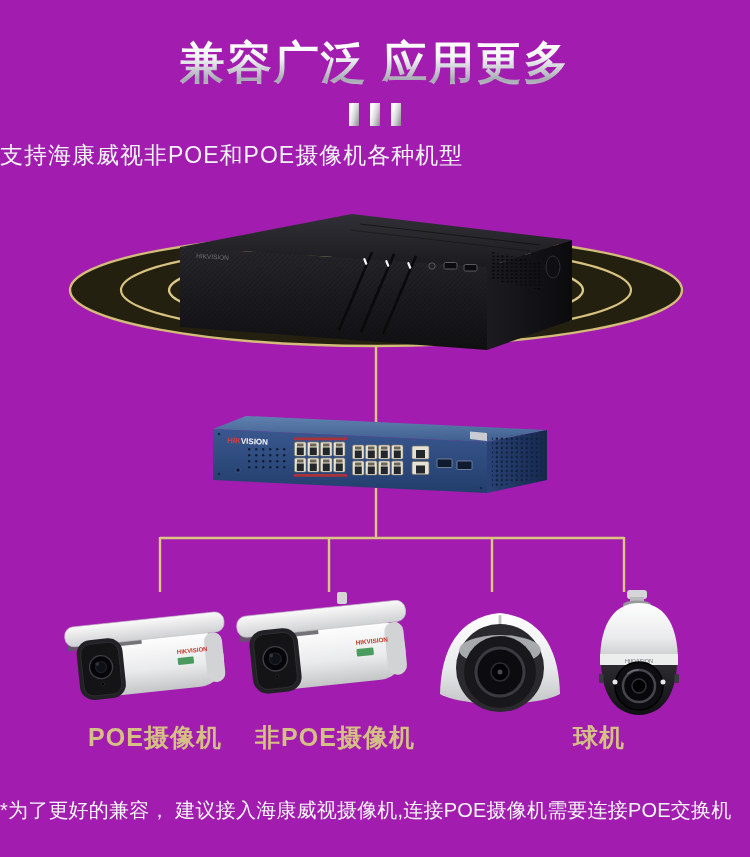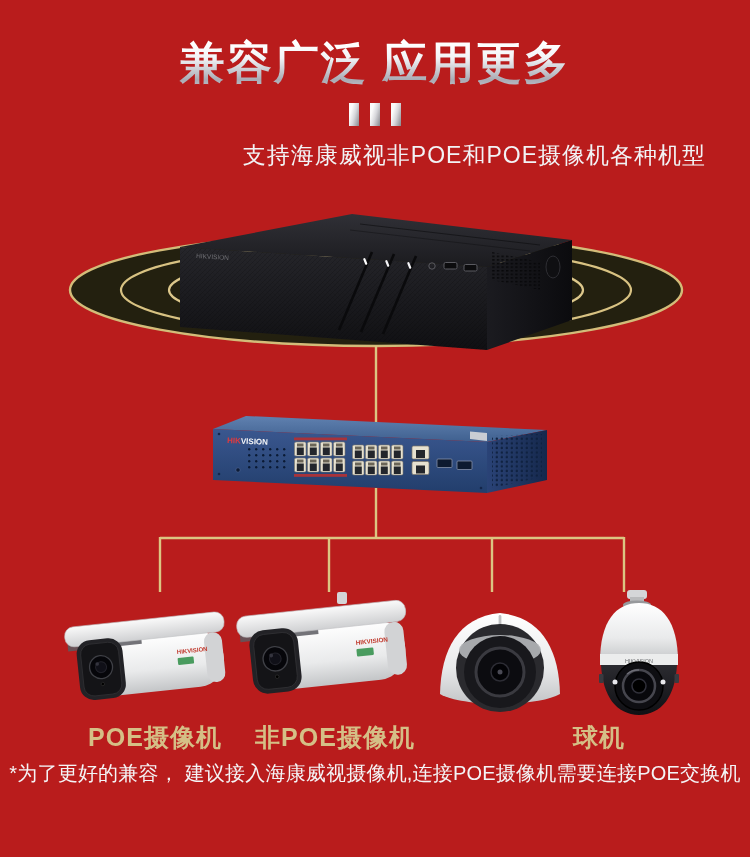--- a/index.html
+++ b/index.html
@@ -4,7 +4,7 @@
 <style>
   html,body{margin:0;padding:0;background:#000;}
   .stage{
-    position:relative;width:750px;height:857px;background:#b91c1c;overflow:hidden;
+    position:relative;width:750px;height:857px;background:#a21caf;overflow:hidden;
     font-family:"Liberation Sans","DejaVu Sans",sans-serif;
   }
   .layer{position:absolute;left:0;top:0;}

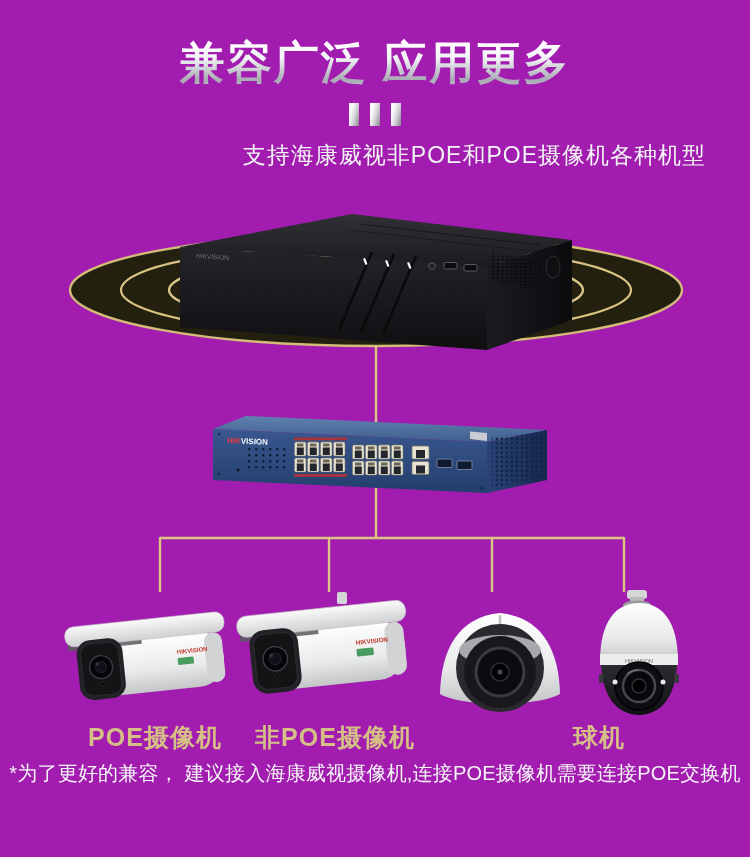--- a/index.html
+++ b/index.html
@@ -27,8 +27,8 @@
     background:linear-gradient(105deg,#fbfbfb 25%,#d8d8dc 55%,#87878d 100%);
   }
   .subtitle{
-    position:absolute;left:0;top:140px;width:696px;text-align:right;
-    font-size:23px;color:#f2f3f5;letter-spacing:1px;padding-left:10px;
+    position:absolute;left:0;top:140px;width:696px;text-align:left;
+    font-size:23px;color:#f2f3f5;letter-spacing:1px;
   }
   .cam-label{
     position:absolute;top:721px;transform:translateX(-50%);

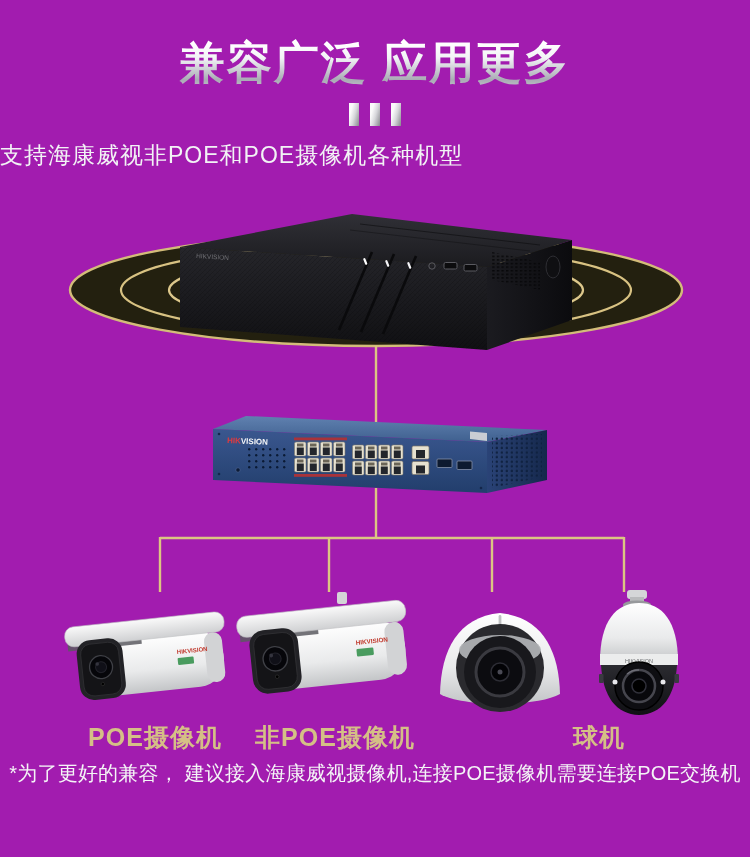--- a/index.html
+++ b/index.html
@@ -35,7 +35,7 @@
     font-size:25px;font-weight:bold;color:#d5bf86;letter-spacing:1px;white-space:nowrap;
   }
   .footnote{
-    position:absolute;left:0;top:760px;width:750px;text-align:center;
+    position:absolute;left:0;top:797px;width:750px;text-align:left;
     font-size:20px;color:#f4f4f6;letter-spacing:0.2px;white-space:nowrap;
   }
 </style>

